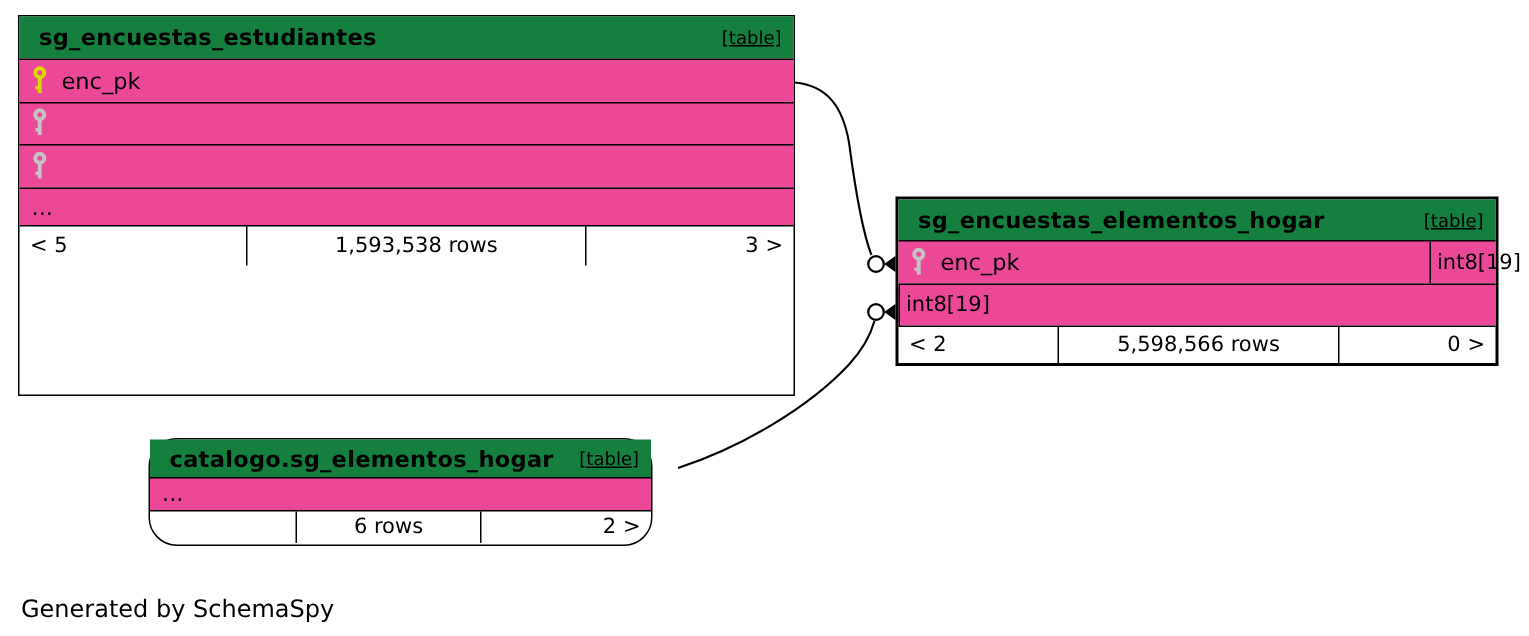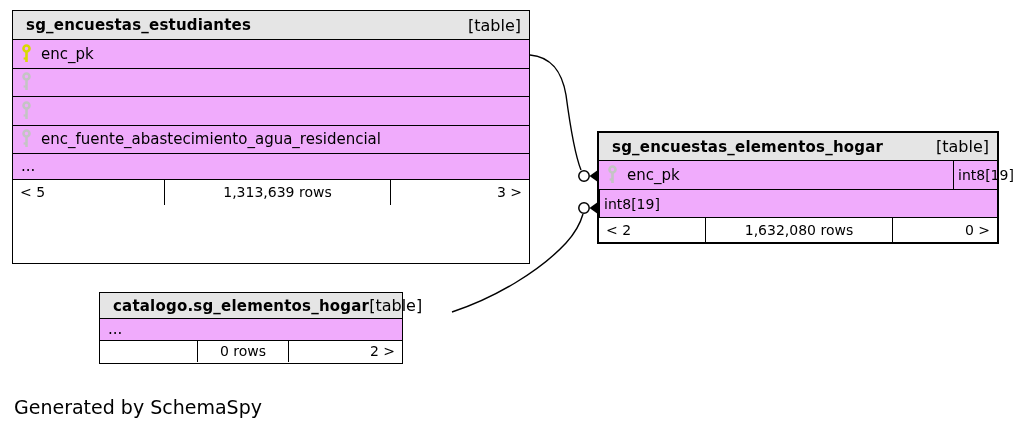--- a/index.html
+++ b/index.html
@@ -27,7 +27,7 @@
   .tbl.focus { border-width: 2.5px; justify-content: space-between; }
 
   .hdr {
-    background: #e5e5e5;
+    background: #15803d;
     display: flex; align-items: center; justify-content: space-between;
     padding: 0 8px 0 13px;
     flex: 0 0 auto;

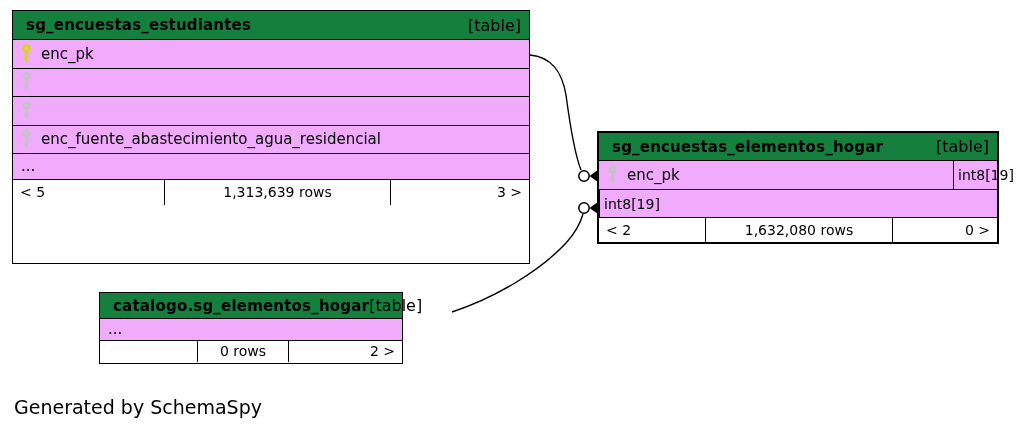--- a/index.html
+++ b/index.html
@@ -33,7 +33,7 @@
     flex: 0 0 auto;
   }
   .hdr .title { font-weight: bold; font-size: 15px; letter-spacing: 0.2px; }
-  .hdr .badge { font-size: 16px; font-weight: normal; }
+  .hdr .badge { font-size: 12px; font-weight: normal; text-decoration: underline; }
 
   .row {
     border-top: 1.5px solid #000000;

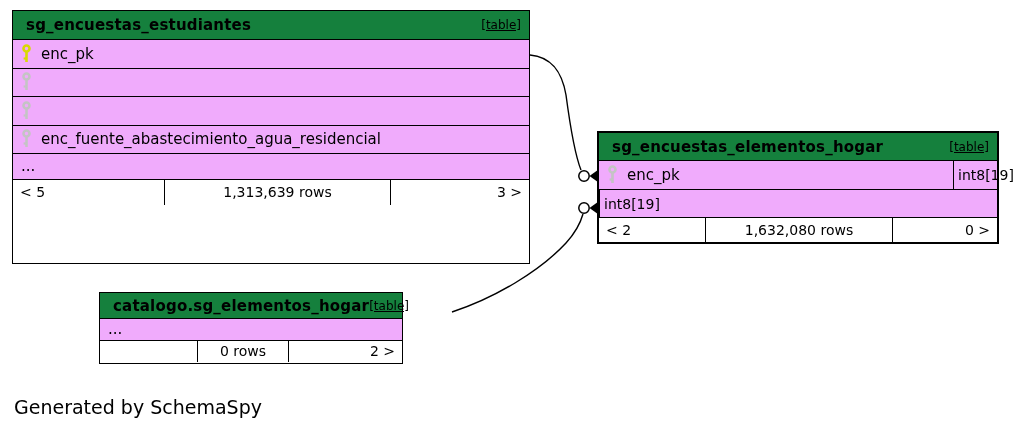--- a/index.html
+++ b/index.html
@@ -39,7 +39,7 @@
     border-top: 1.5px solid #000000;
     display: flex; align-items: center;
     flex: 0 0 auto;
-    background: #f0abfc;
+    background: #ec4899;
   }
   .namecell {
     display: flex; align-items: center; gap: 9px;

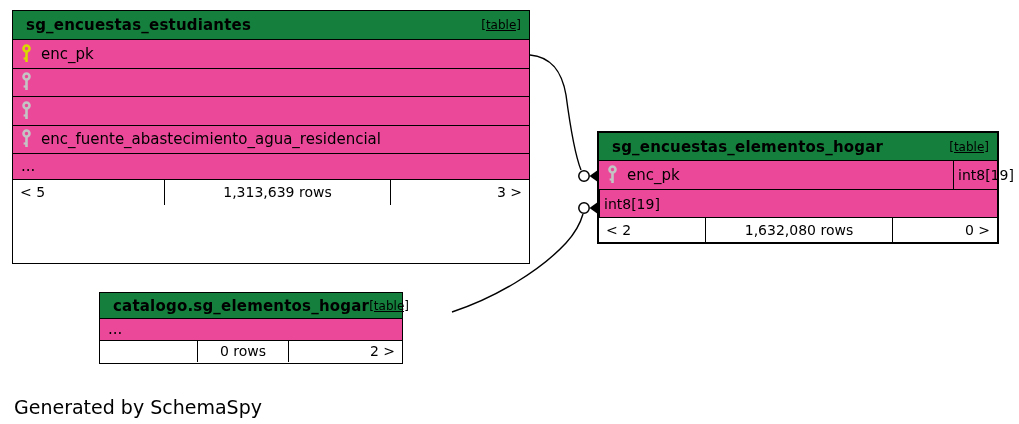--- a/index.html
+++ b/index.html
@@ -144,16 +144,6 @@
       </svg>
     </div>
   </div>
-  <div class="row">
-    <div class="namecell">
-      <svg class="keyicon" width="11" height="20" viewBox="0 0 11 20">
-        <circle cx="5.5" cy="4.5" r="3" fill="none" stroke="#c4c4c4" stroke-width="2.6"></circle>
-        <line x1="5.5" y1="7.5" x2="5.5" y2="18" stroke="#c4c4c4" stroke-width="2.6"></line>
-        <line x1="5.5" y1="14.5" x2="2.6" y2="14.5" stroke="#c4c4c4" stroke-width="2.2"></line>
-      </svg>
-      <span>enc_fuente_abastecimiento_agua_residencial</span>
-    </div>
-  </div>
   <div class="row dots">
     <div class="namecell noicon">
       <span>...</span>

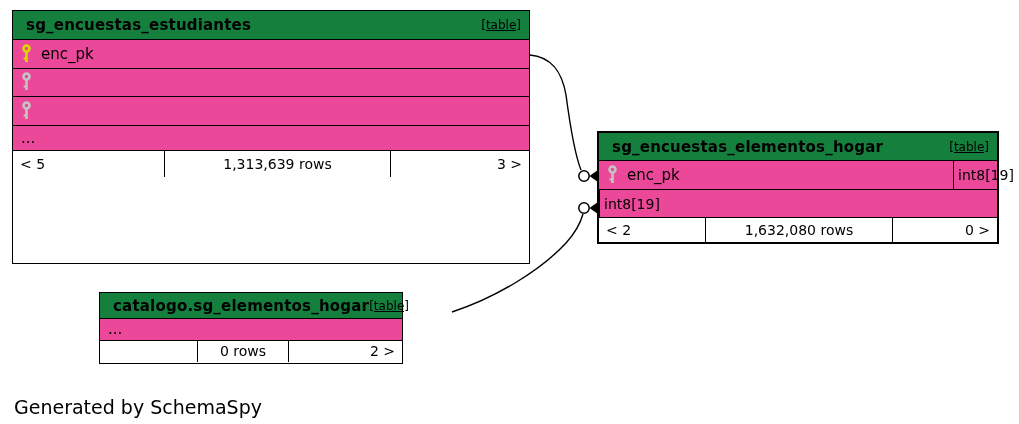--- a/index.html
+++ b/index.html
@@ -24,7 +24,7 @@
     border: 1.5px solid #000000;
     display: flex; flex-direction: column;
   }
-  .tbl.focus { border-width: 2.5px; justify-content: space-between; }
+  .tbl.focus { border-width: 2.5px; }
 
   .hdr {
     background: #15803d;

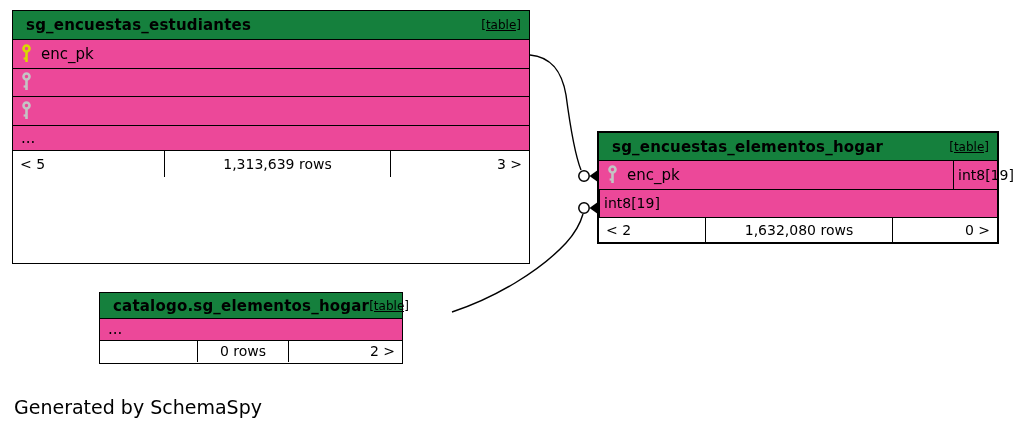--- a/index.html
+++ b/index.html
@@ -151,7 +151,7 @@
   </div>
   <div class="ftr">
     <div class="cell c-left">&lt; 5</div>
-    <div class="cell c-mid">1,313,639 rows</div>
+    <div class="cell c-mid">1,593,538 rows</div>
     <div class="cell c-right">3 &gt;</div>
   </div>
 </div>

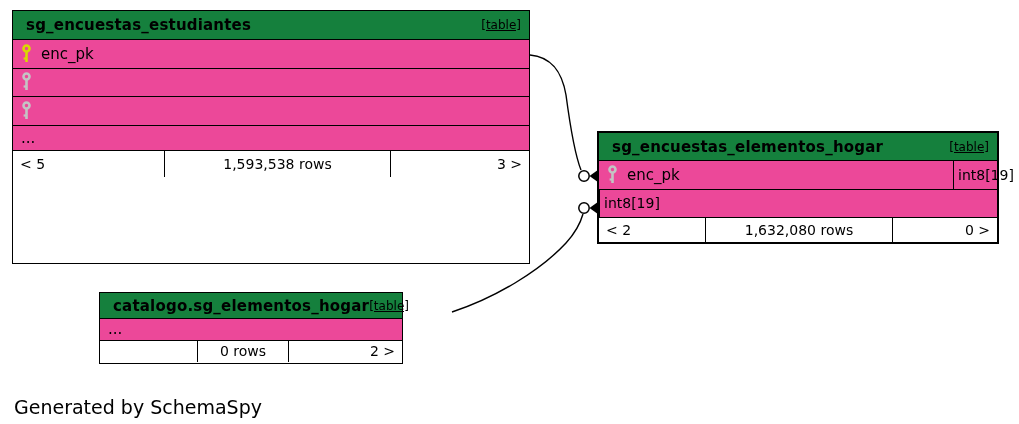--- a/index.html
+++ b/index.html
@@ -177,7 +177,7 @@
   </div>
   <div class="ftr">
     <div class="cell c-left">&lt; 2</div>
-    <div class="cell c-mid">1,632,080 rows</div>
+    <div class="cell c-mid">5,598,566 rows</div>
     <div class="cell c-right">0 &gt;</div>
   </div>
 </div>

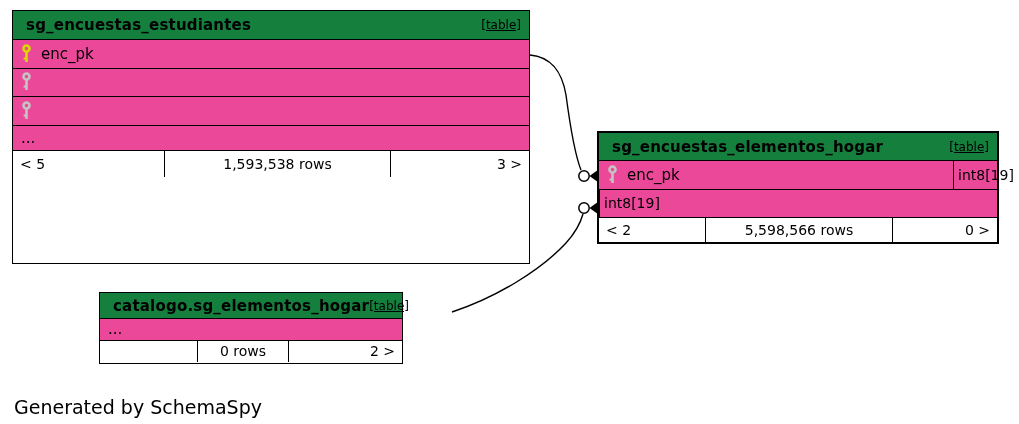--- a/index.html
+++ b/index.html
@@ -85,7 +85,7 @@
   #t2 .ftr .c-right { width: 104px; }
   #t2 .typecell { width: 44px; }
 
-  #t3 { left: 99px;  top: 292px; width: 304px; height: 72px; }
+  #t3 { left: 99px;  top: 292px; width: 336px; height: 72px; border-radius: 19px; }
   #t3 .hdr { height: 25px; }
   #t3 .row.dots { height: 21.5px; }
   #t3 .ftr { height: 22.5px; }

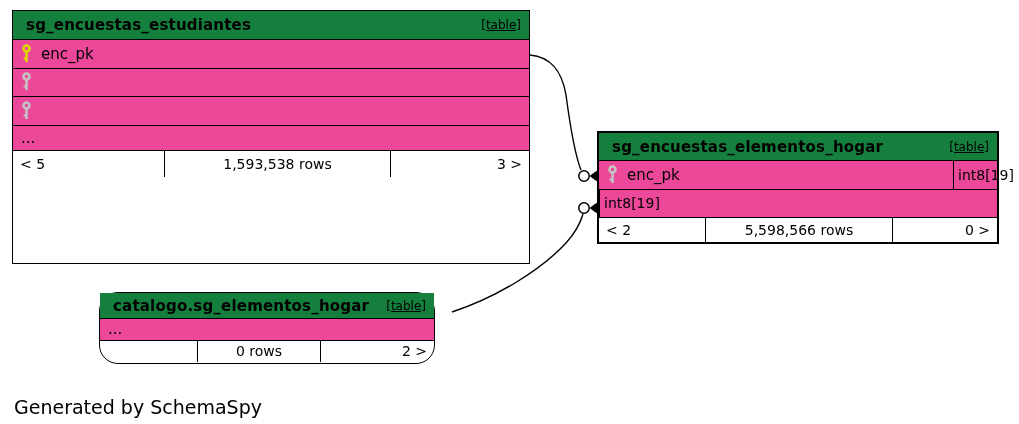--- a/index.html
+++ b/index.html
@@ -194,7 +194,7 @@
   </div>
   <div class="ftr">
     <div class="cell c-left"></div>
-    <div class="cell c-mid">0 rows</div>
+    <div class="cell c-mid">6 rows</div>
     <div class="cell c-right">2 &gt;</div>
   </div>
 </div>

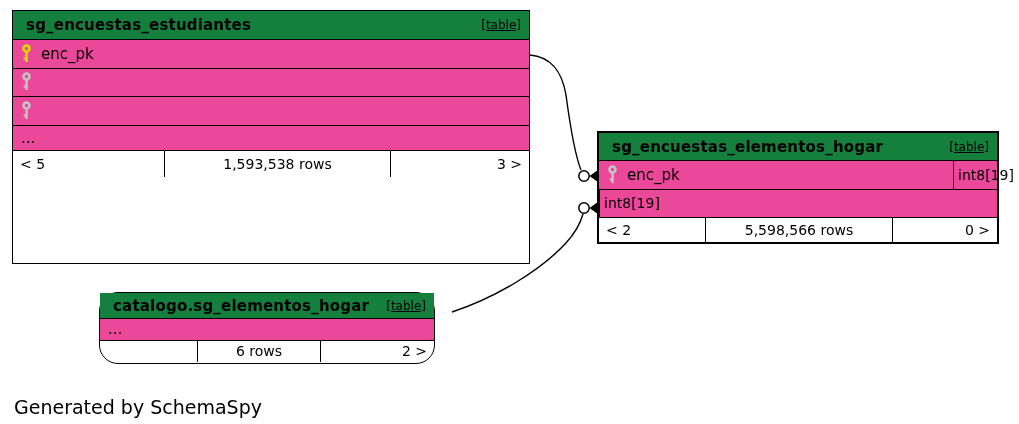--- a/index.html
+++ b/index.html
@@ -94,7 +94,7 @@
 
   #note {
     position: absolute; left: 14px; top: 396px;
-    font-size: 19px; z-index: 1;
+    font-size: 16px; z-index: 1;
   }
 </style>
 </head>

